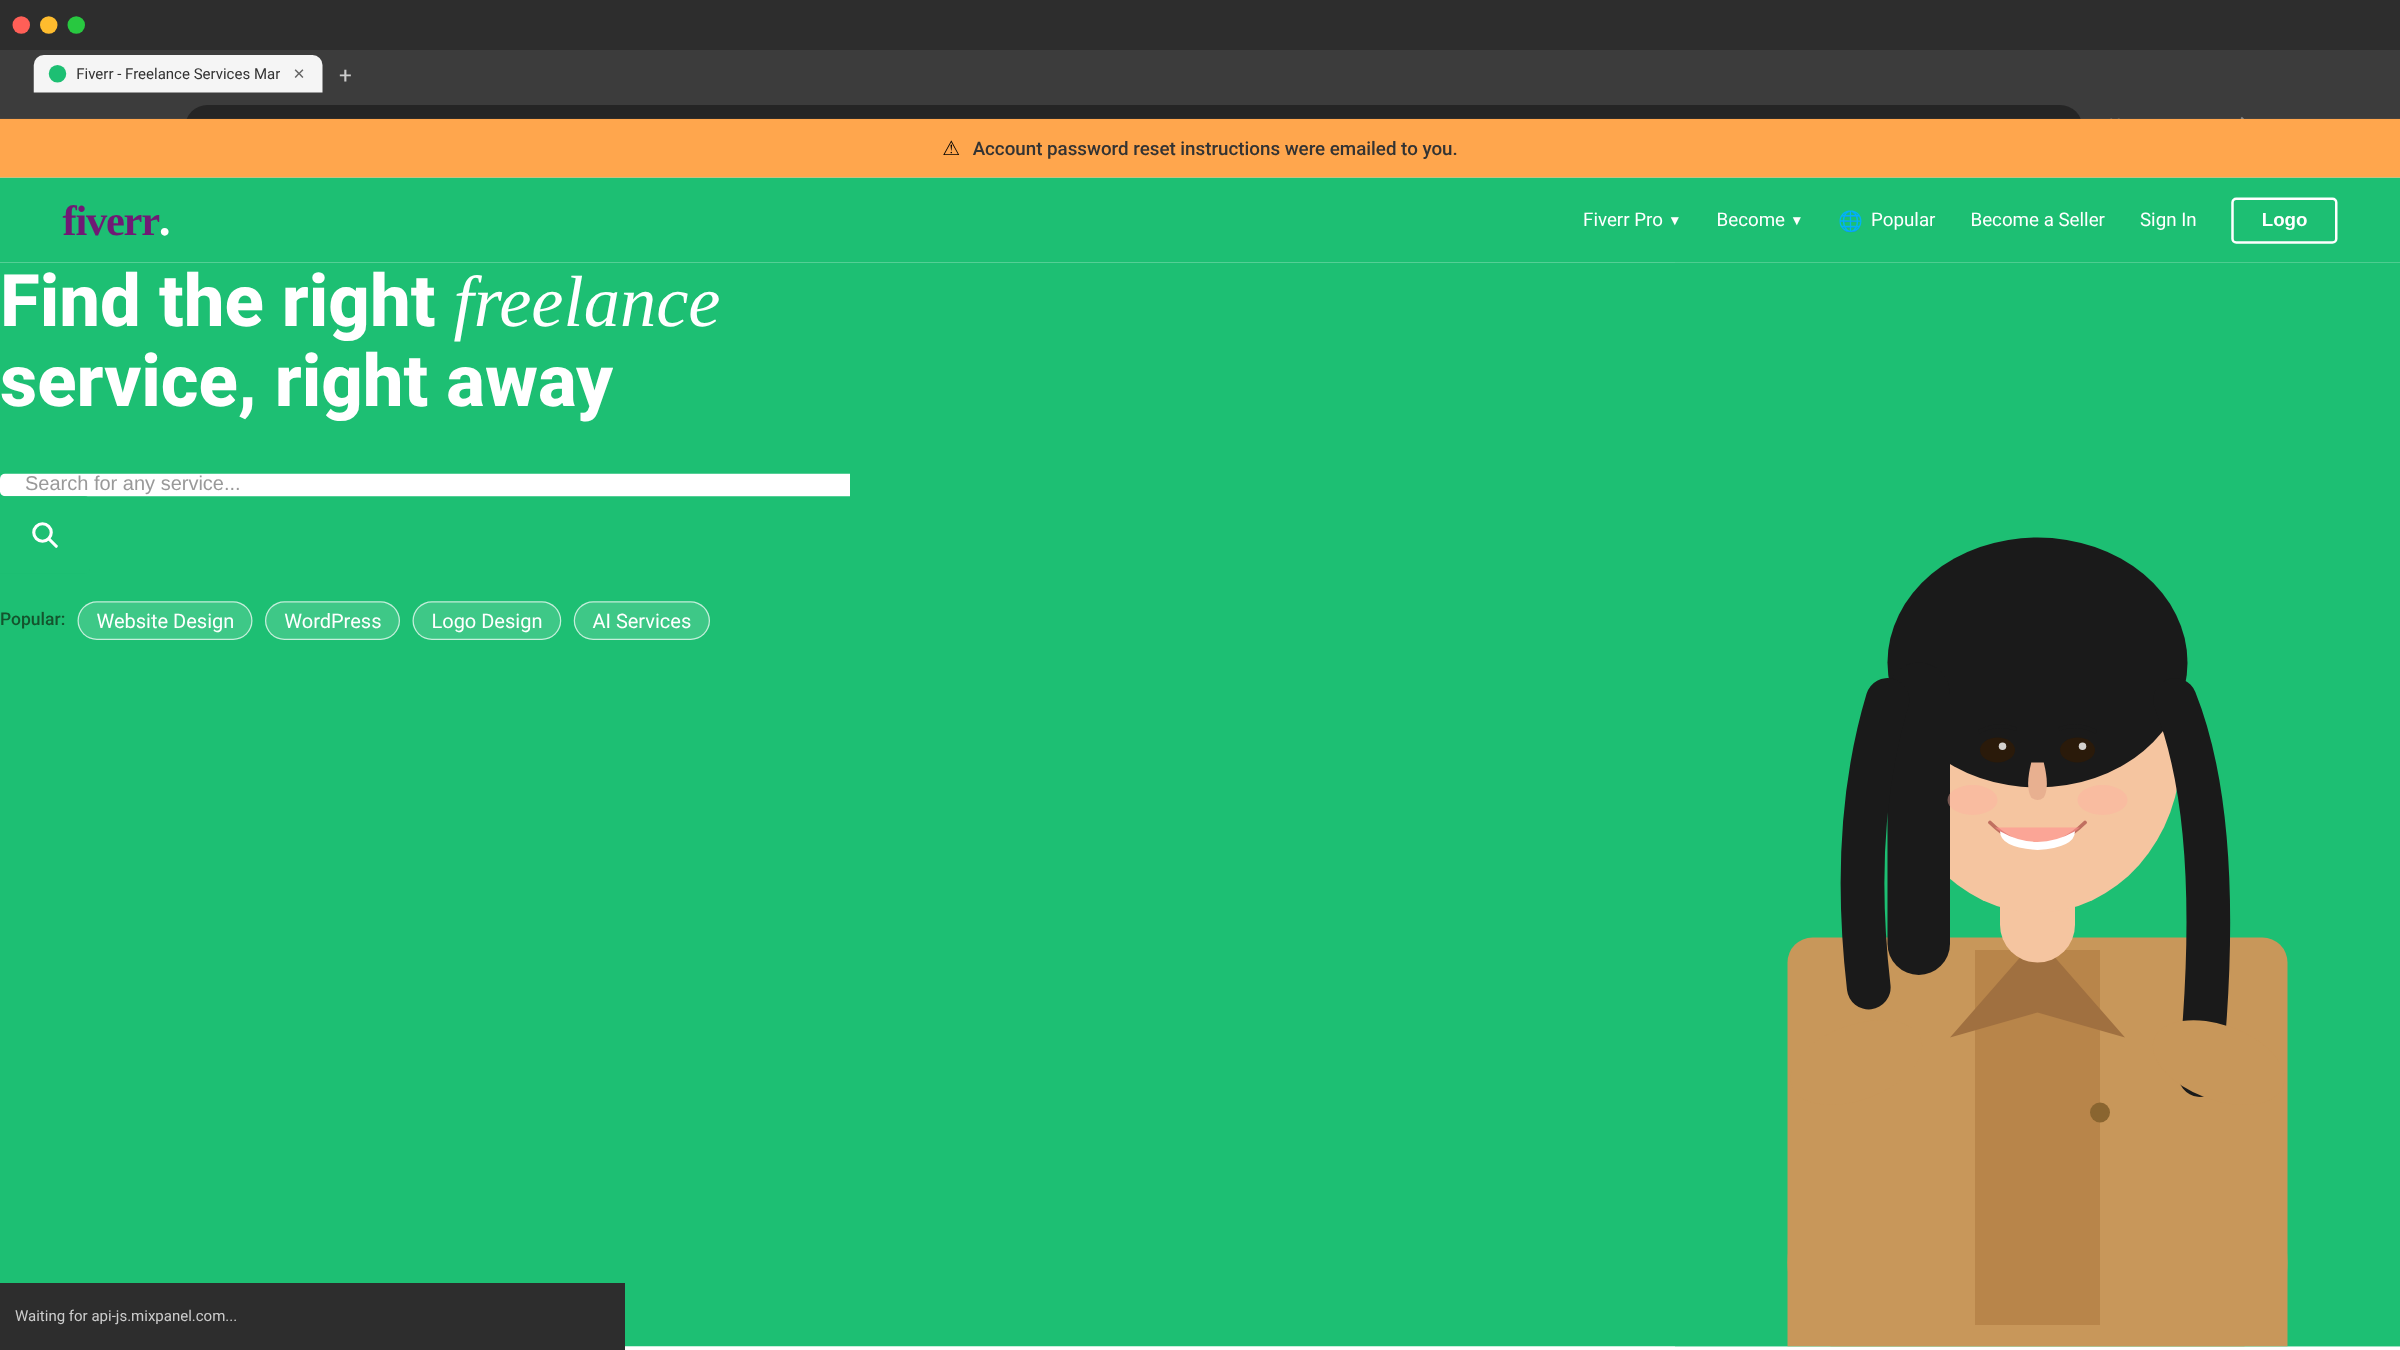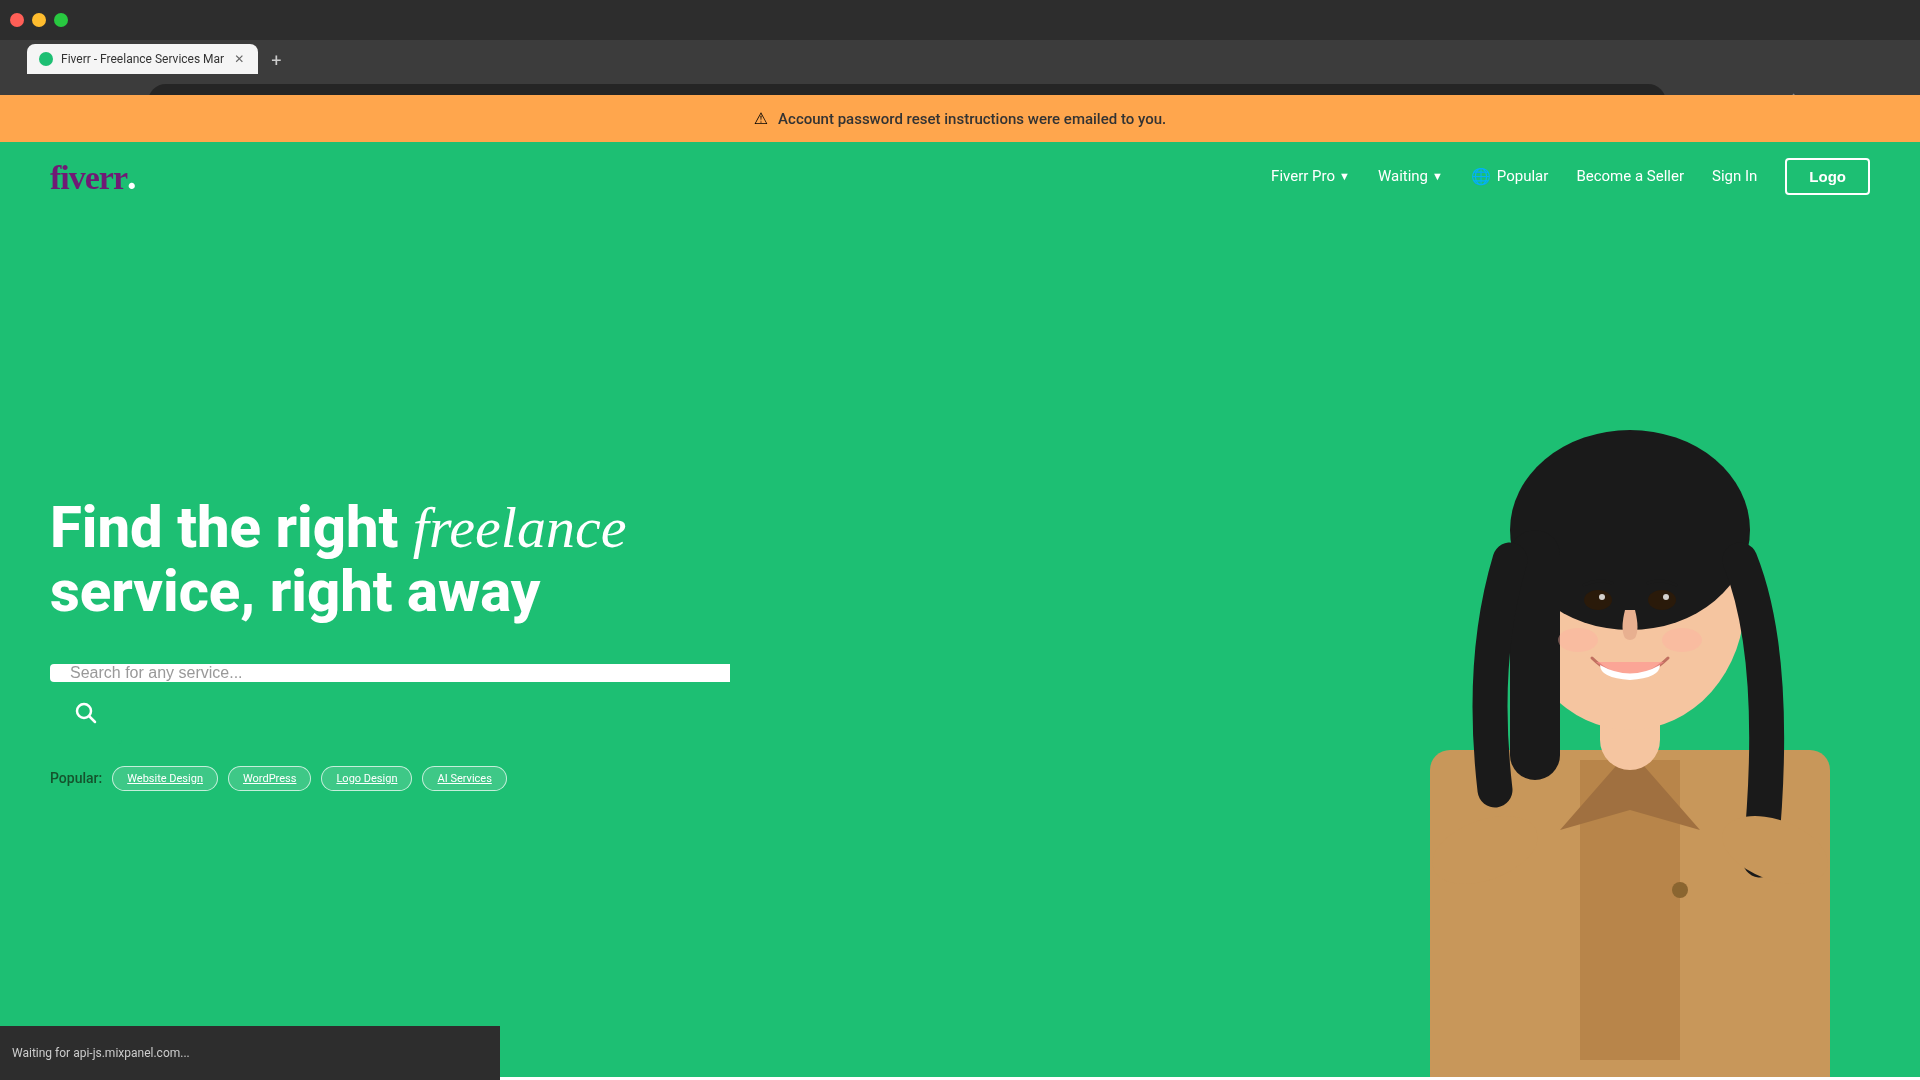--- a/index.html
+++ b/index.html
@@ -412,7 +412,7 @@
         <span class="chevron">▼</span>
       </a>
       <a class="nav-link">
-        <span>Waiting</span>
+        <span>Become</span>
         <span class="chevron">▼</span>
       </a>
       <a class="nav-link nav-lang">

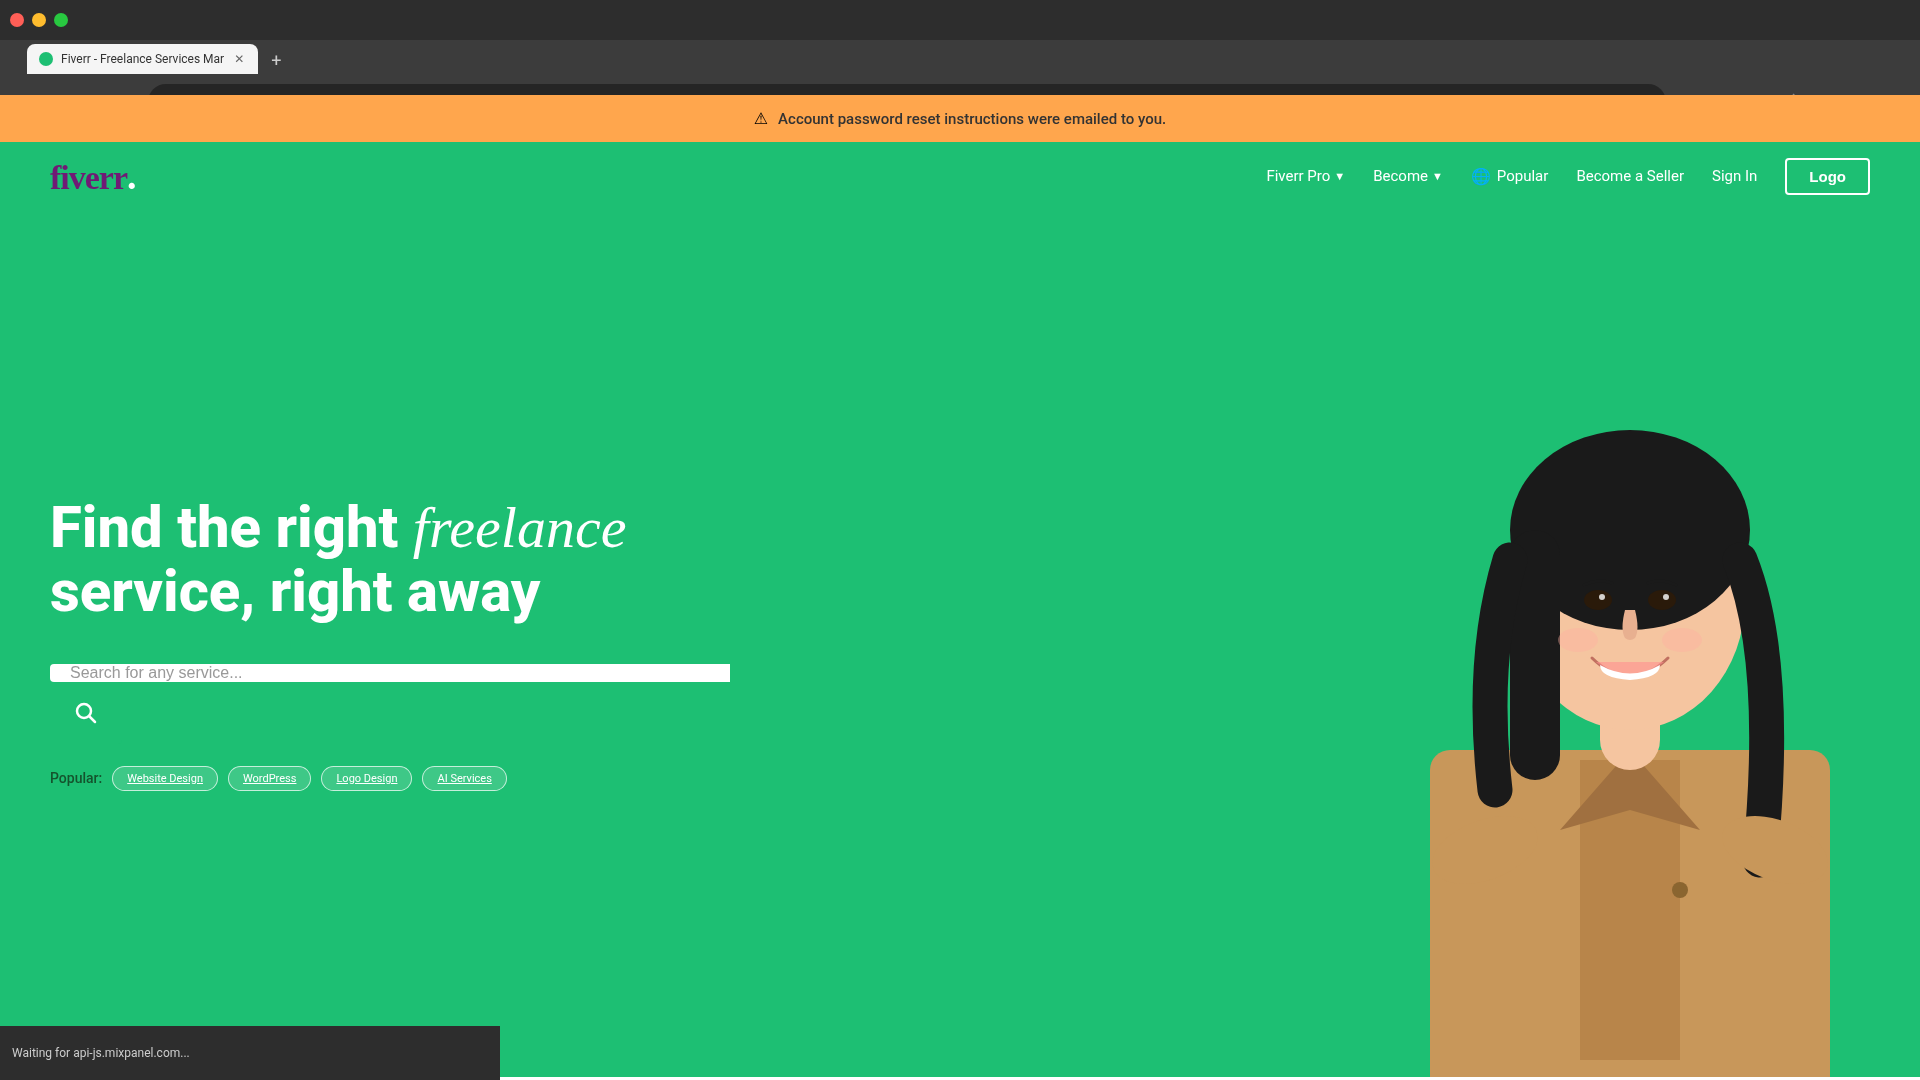--- a/index.html
+++ b/index.html
@@ -234,8 +234,7 @@
       position: relative;
       overflow: hidden;
       display: flex;
-      align-items: center;
-      padding-left: 50px;
+      align-items: flex-start;
     }
     .hero-content {
       max-width: 700px;

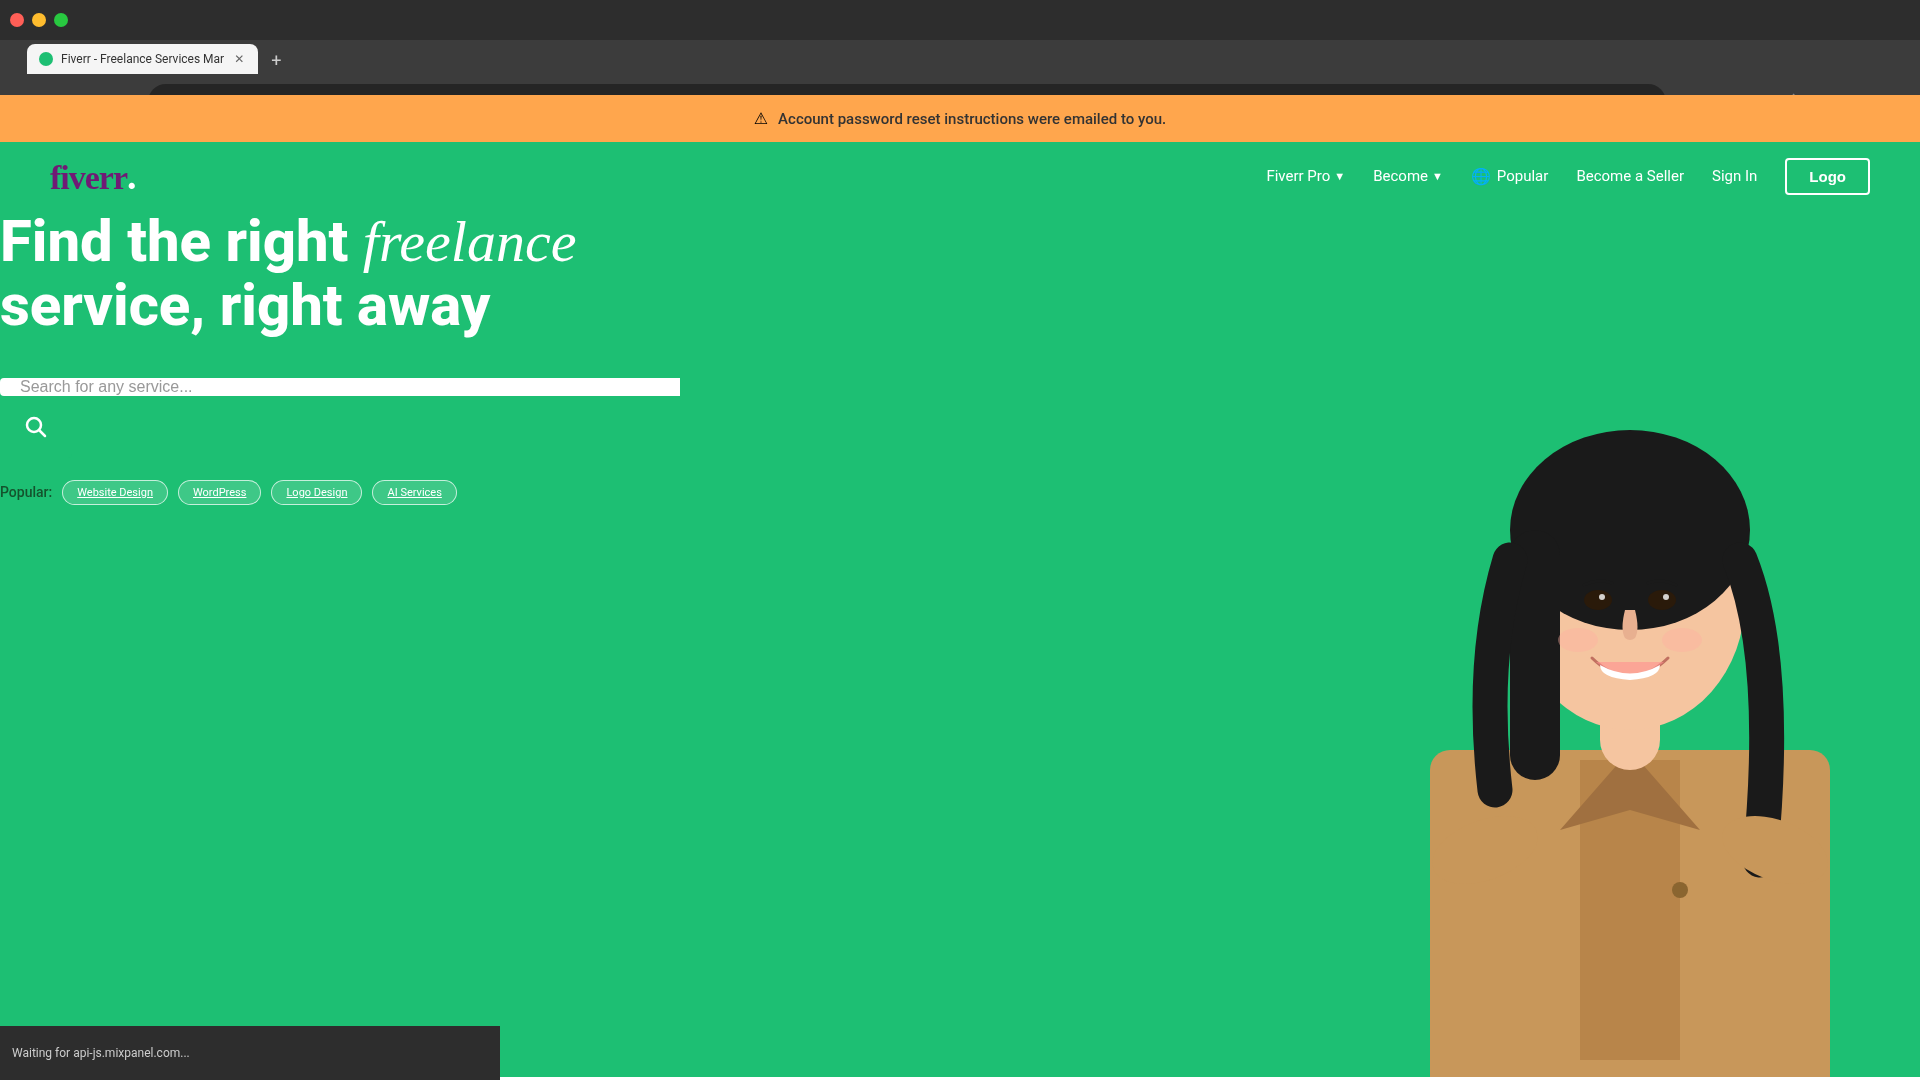--- a/index.html
+++ b/index.html
@@ -302,10 +302,9 @@
       background: rgba(255,255,255,0.15);
       padding: 5px 14px;
       border-radius: 20px;
-      font-size: 11px;
+      font-size: 16px;
       cursor: pointer;
       white-space: nowrap;
-      text-decoration: underline;
     }
 
     

